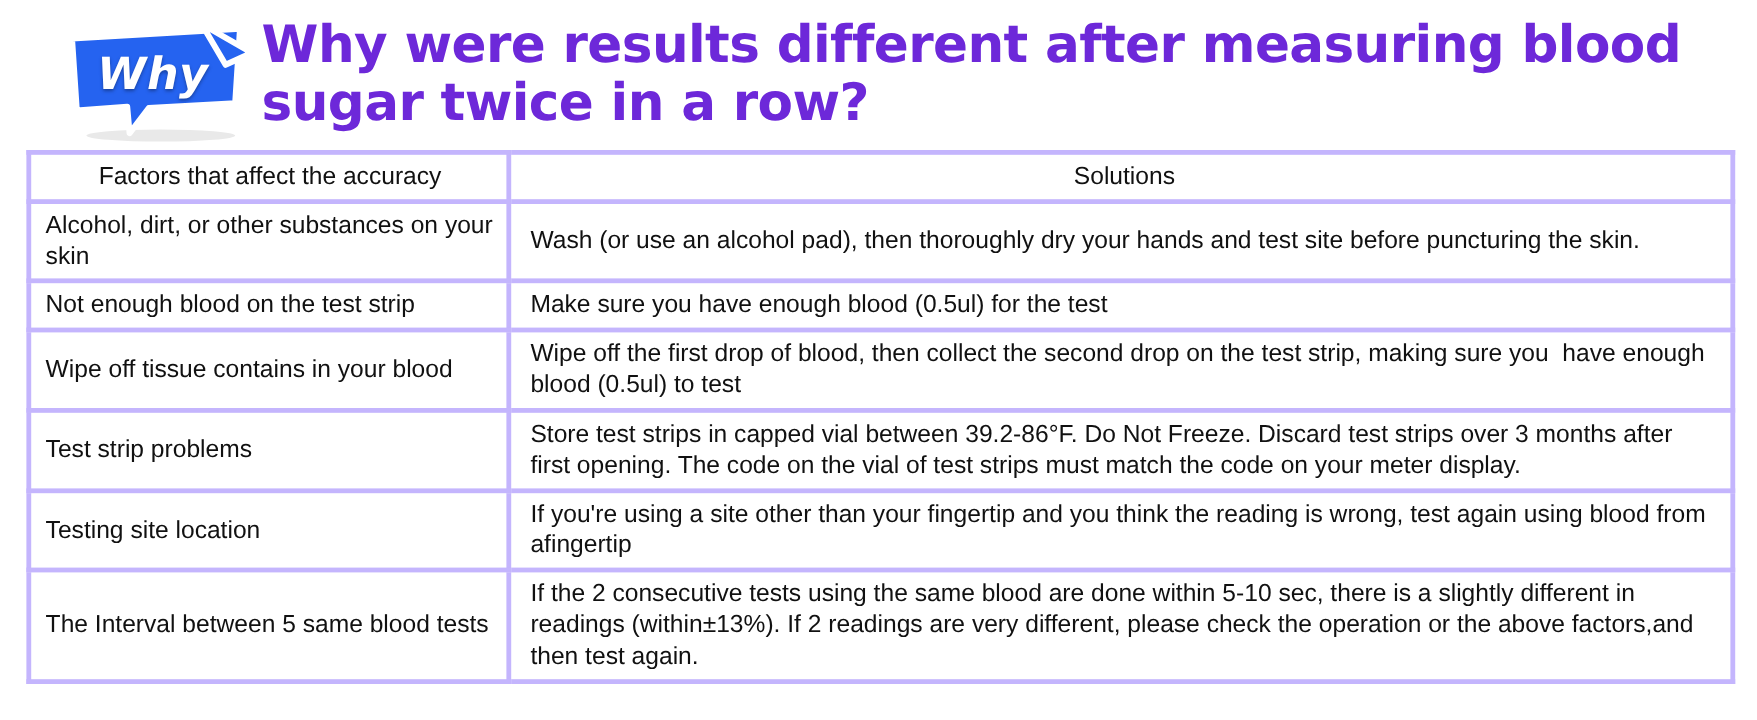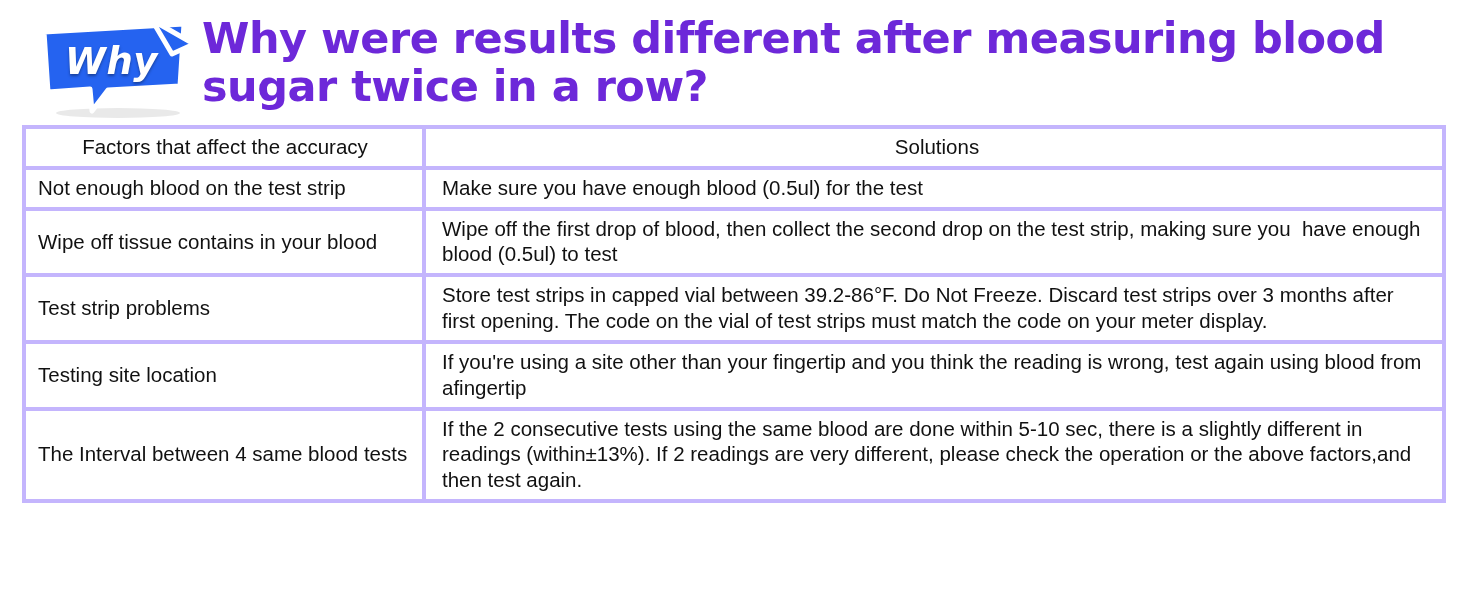--- a/index.html
+++ b/index.html
@@ -26,7 +26,7 @@
   .header {
     display: flex;
     align-items: flex-start;
-    padding: 10px 0 0 34px;
+    padding: 10px 0 0 50px;
     height: 125px;
     box-sizing: border-box;
   }

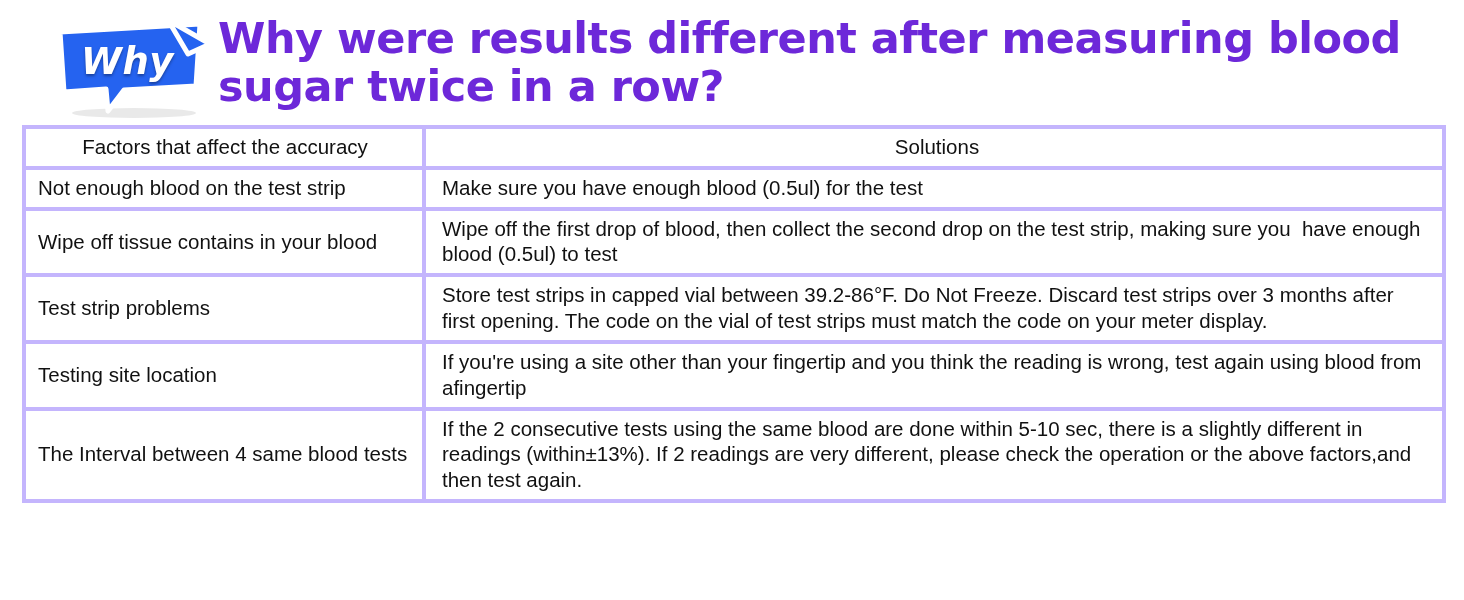--- a/index.html
+++ b/index.html
@@ -144,6 +144,10 @@
           <td class="head-cell-2">Solutions</td>
         </tr>
 
+        <tr>
+          <td>Alcohol, dirt, or other substances on your skin</td>
+          <td class="col2">Wash (or use an alcohol pad), then thoroughly dry your hands and test site before puncturing the skin.</td>
+        </tr>
 
         <tr>
           <td>Not enough blood on the test strip</td>

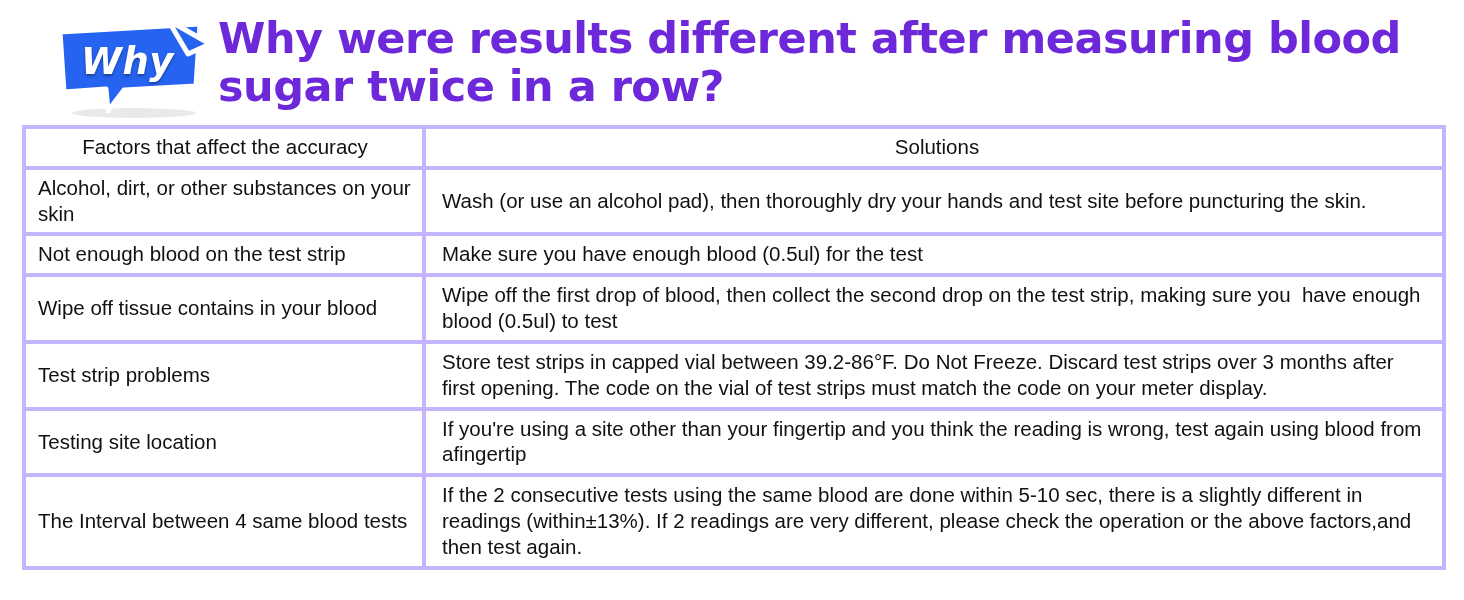--- a/index.html
+++ b/index.html
@@ -170,7 +170,7 @@
         </tr>
 
         <tr>
-          <td>The Interval between 4 same blood tests</td>
+          <td>The Interval between 5 same blood tests</td>
           <td class="col2">If the 2 consecutive tests using the same blood are done within 5-10 sec, there is a slightly different in readings (within±13%). If 2 readings are very different, please check the operation or the above factors,and then test again.</td>
         </tr>
       </tbody>

